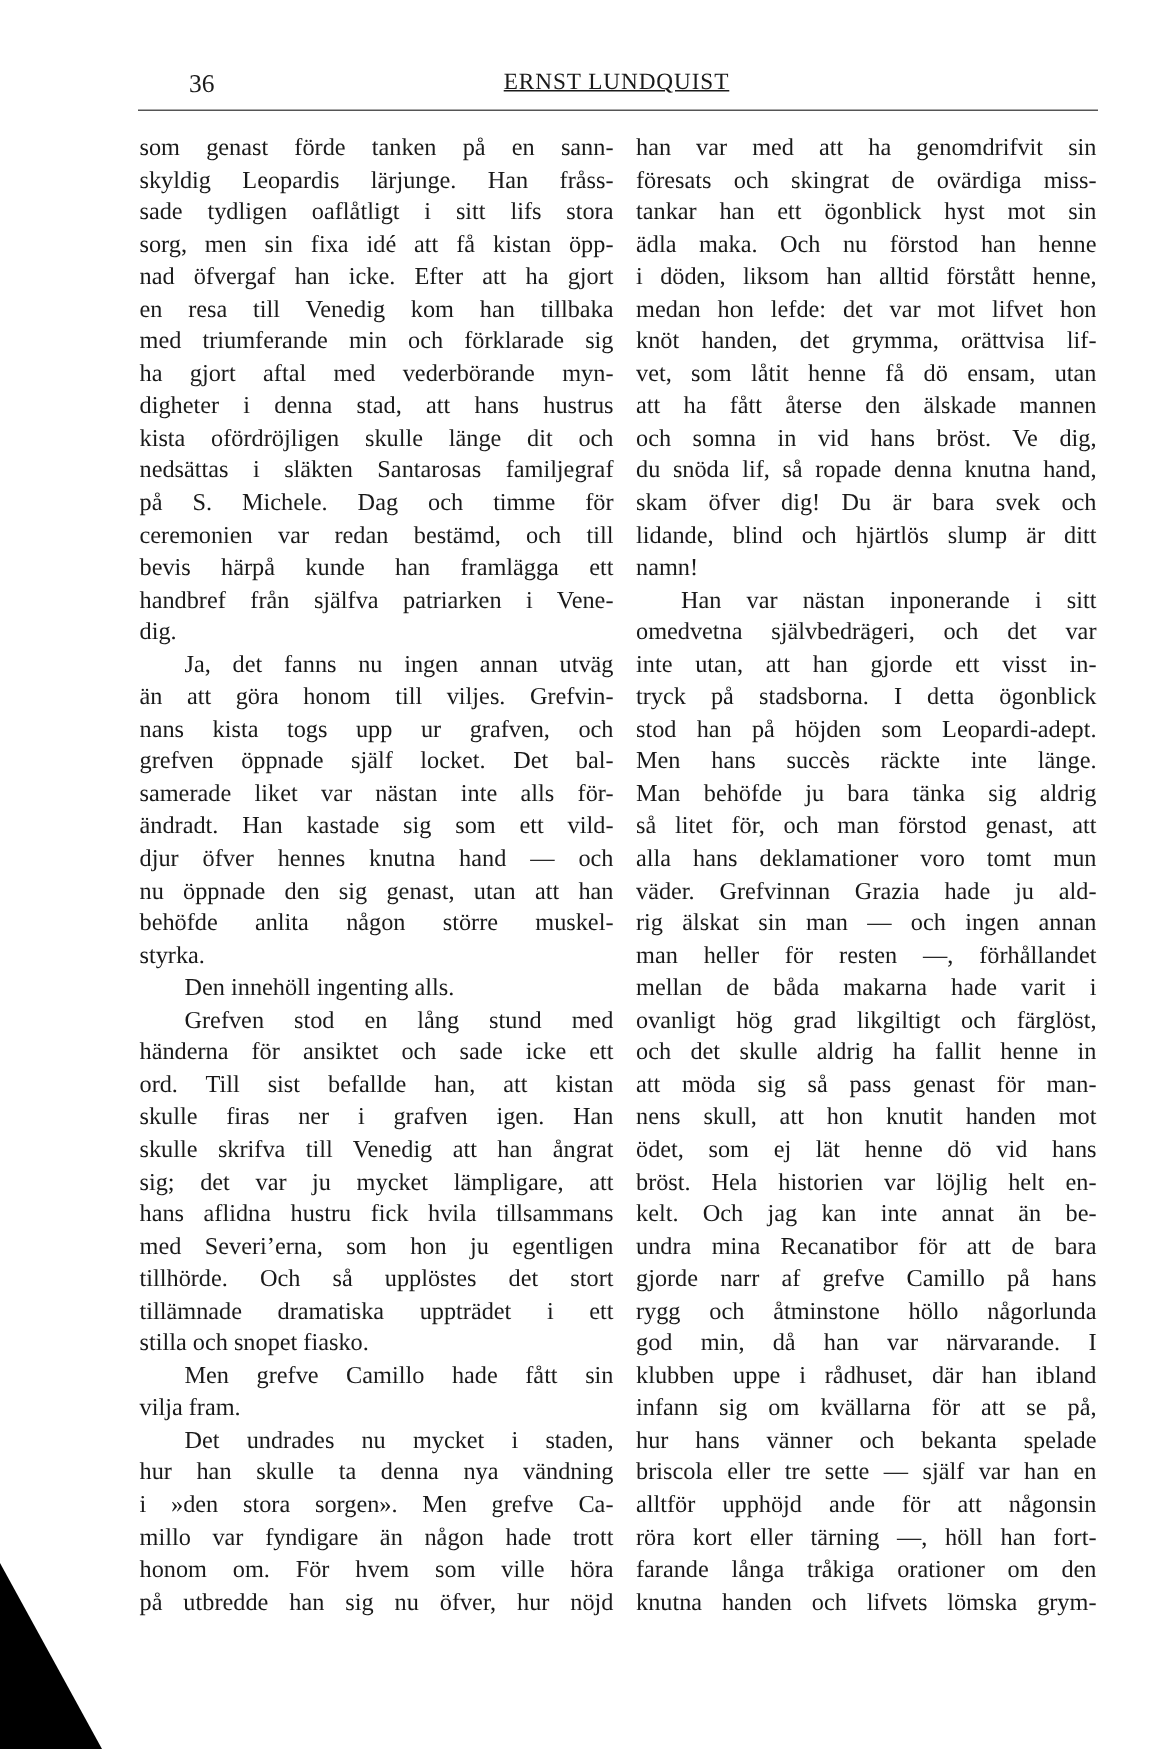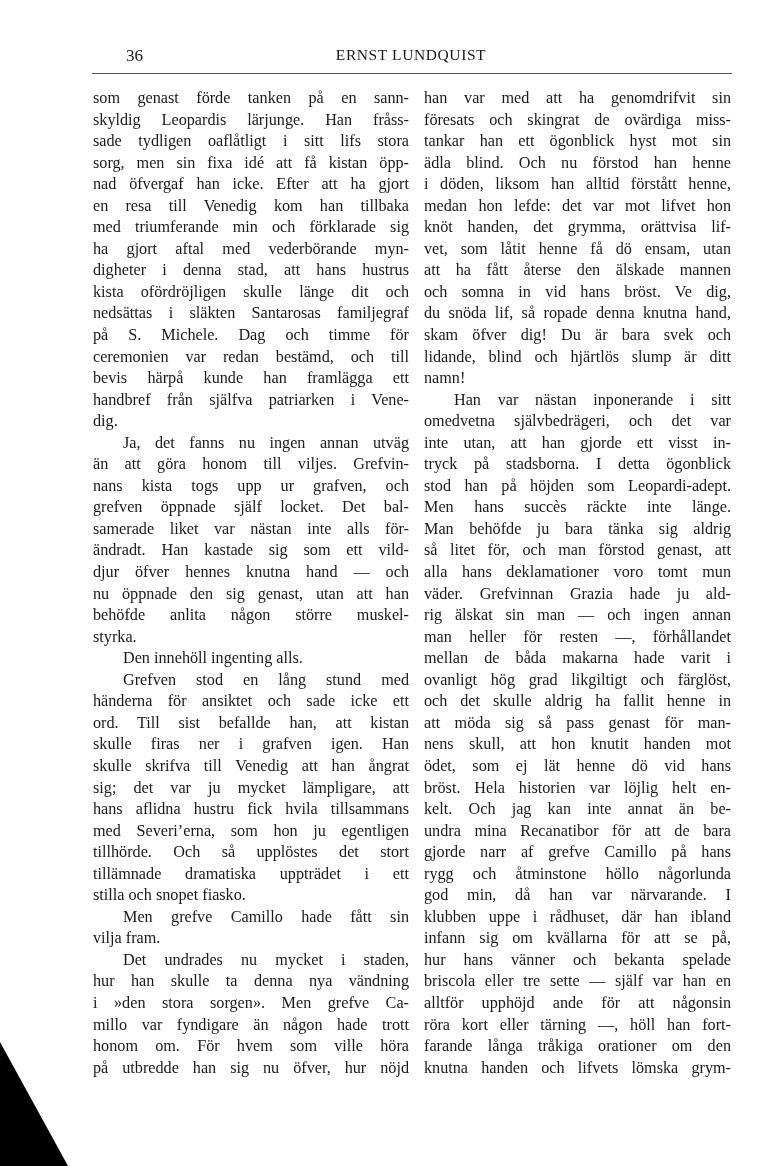--- a/index.html
+++ b/index.html
@@ -9,7 +9,7 @@
   .header { position:absolute; left:92px; top:46px; width:638px; height:24px; }
   .page-num { position:absolute; left:0; top:0; font-size:17px;margin-left:34px; }
   .running-title { position:absolute; left:0; right:0; top:0; text-align:center;
-                   font-size:15.5px; letter-spacing:0.6px; }
+                   font-size:15.5px; letter-spacing:0.6px;text-decoration:underline; }
   .rule { position:absolute; left:92px; top:73px; width:640px; height:1px; background:#555; }
   .col { position:absolute; top:88px; font-size:16.2px; line-height:21.55px; }
   .col.left { left:93px; width:316px; }

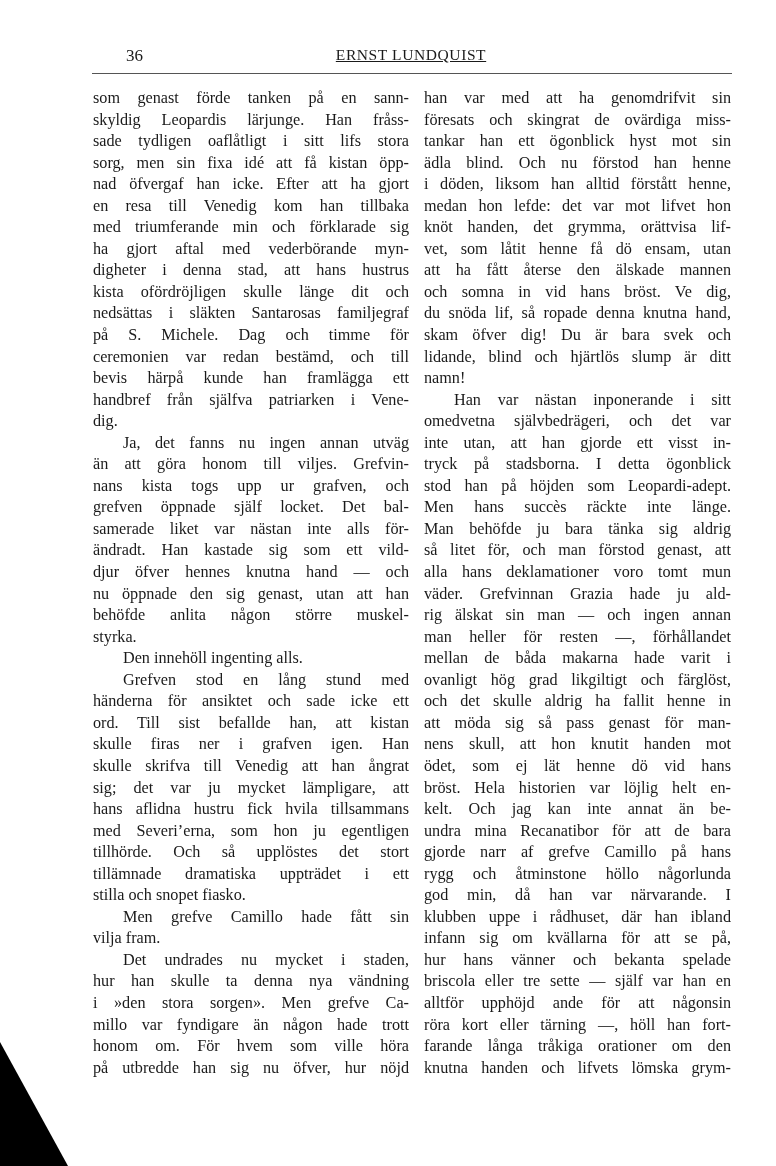--- a/index.html
+++ b/index.html
@@ -83,7 +83,7 @@
     <span class="line">han var med att ha genomdrifvit sin</span>
     <span class="line">föresats och skingrat de ovärdiga miss-</span>
     <span class="line">tankar han ett ögonblick hyst mot sin</span>
-    <span class="line">ädla blind. Och nu förstod han henne</span>
+    <span class="line">ädla maka. Och nu förstod han henne</span>
     <span class="line">i döden, liksom han alltid förstått henne,</span>
     <span class="line">medan hon lefde: det var mot lifvet hon</span>
     <span class="line">knöt handen, det grymma, orättvisa lif-</span>

